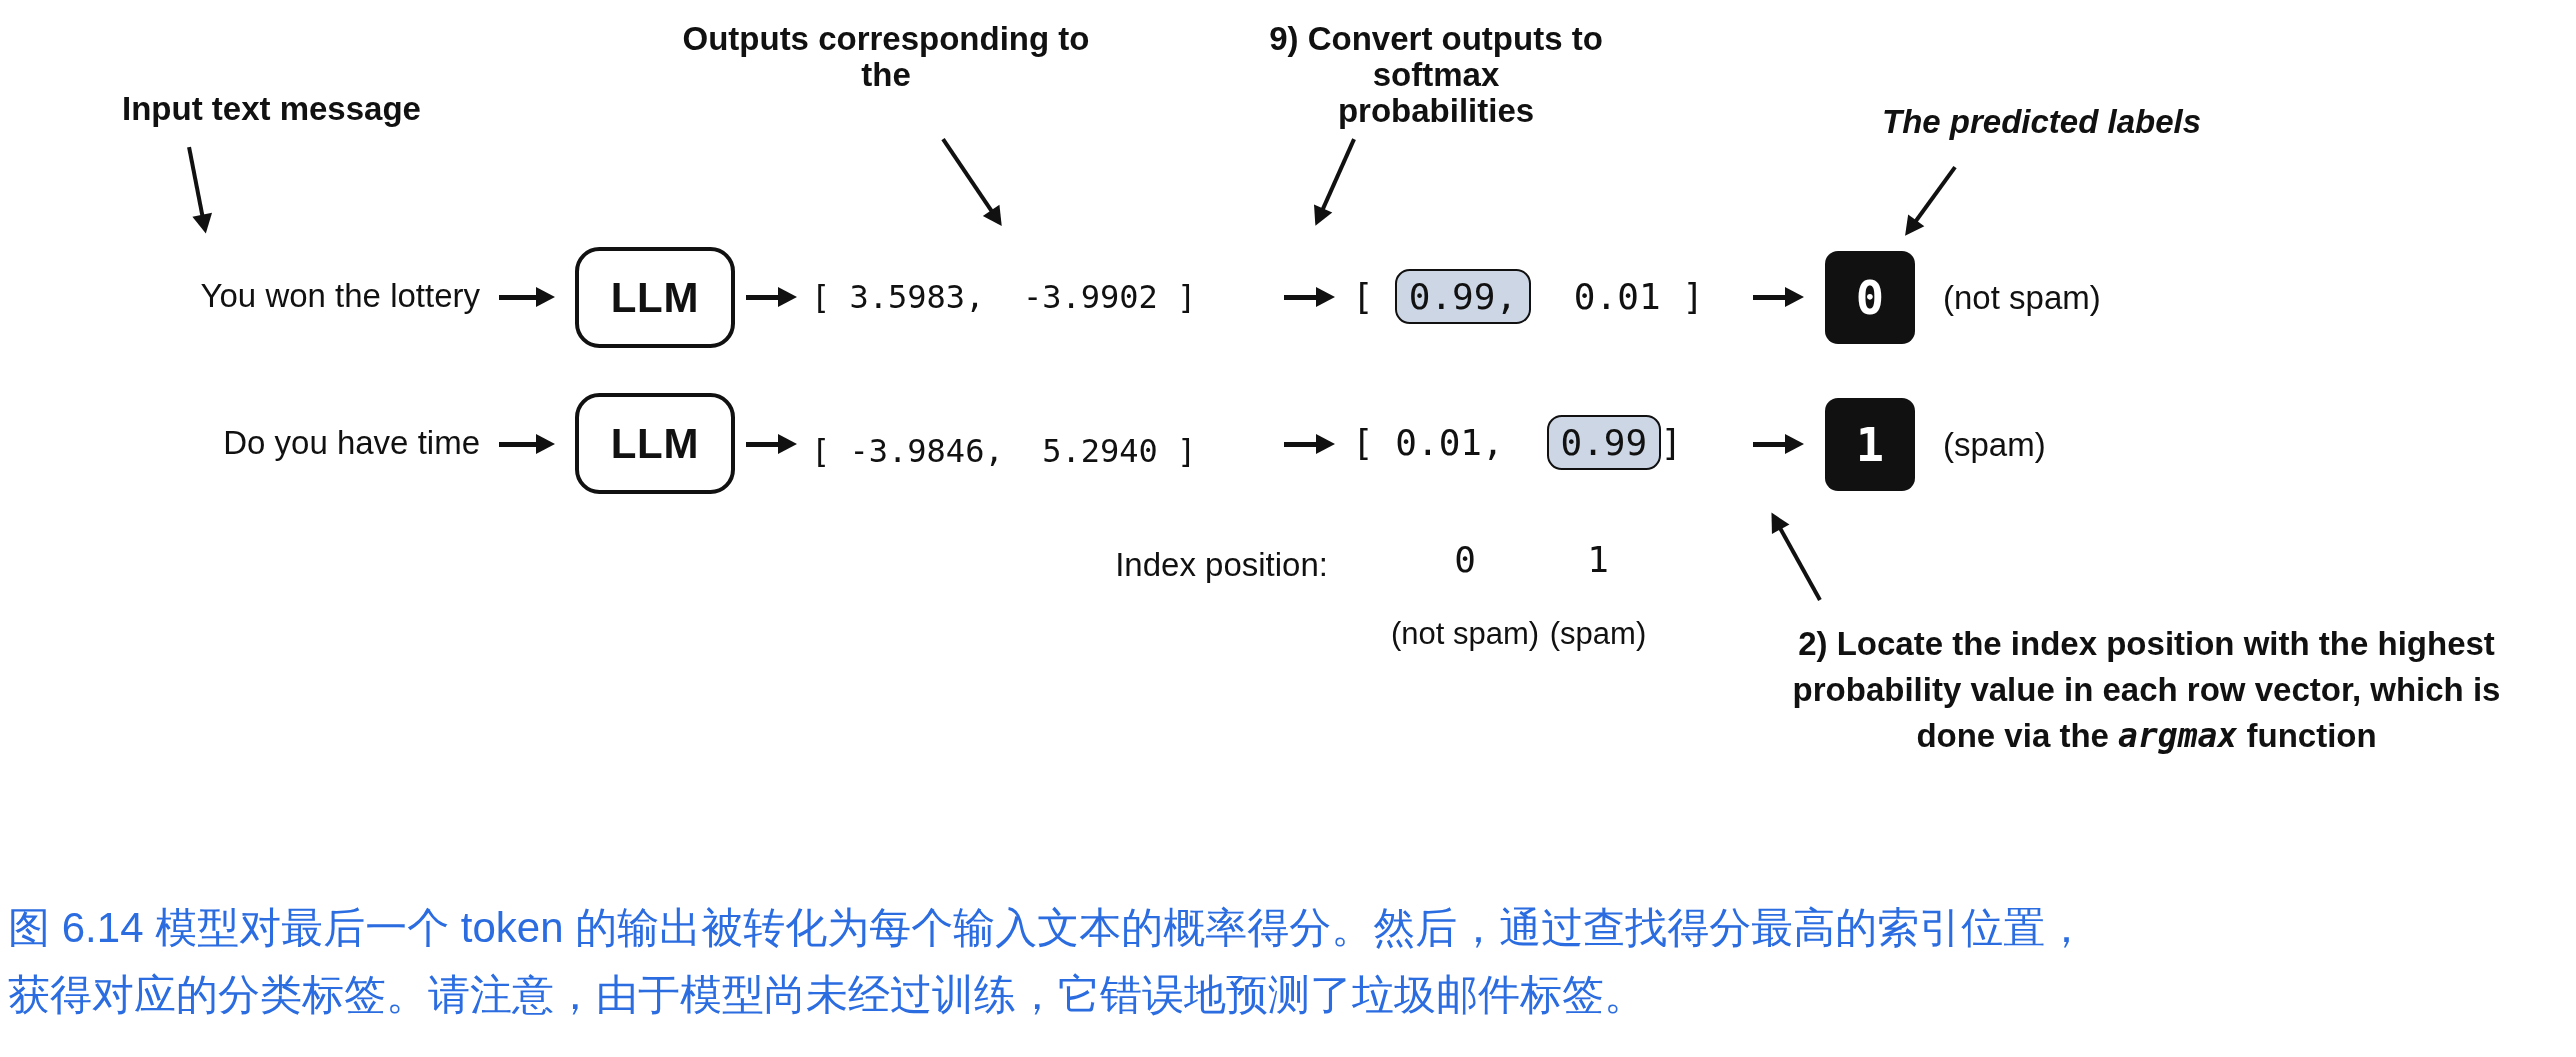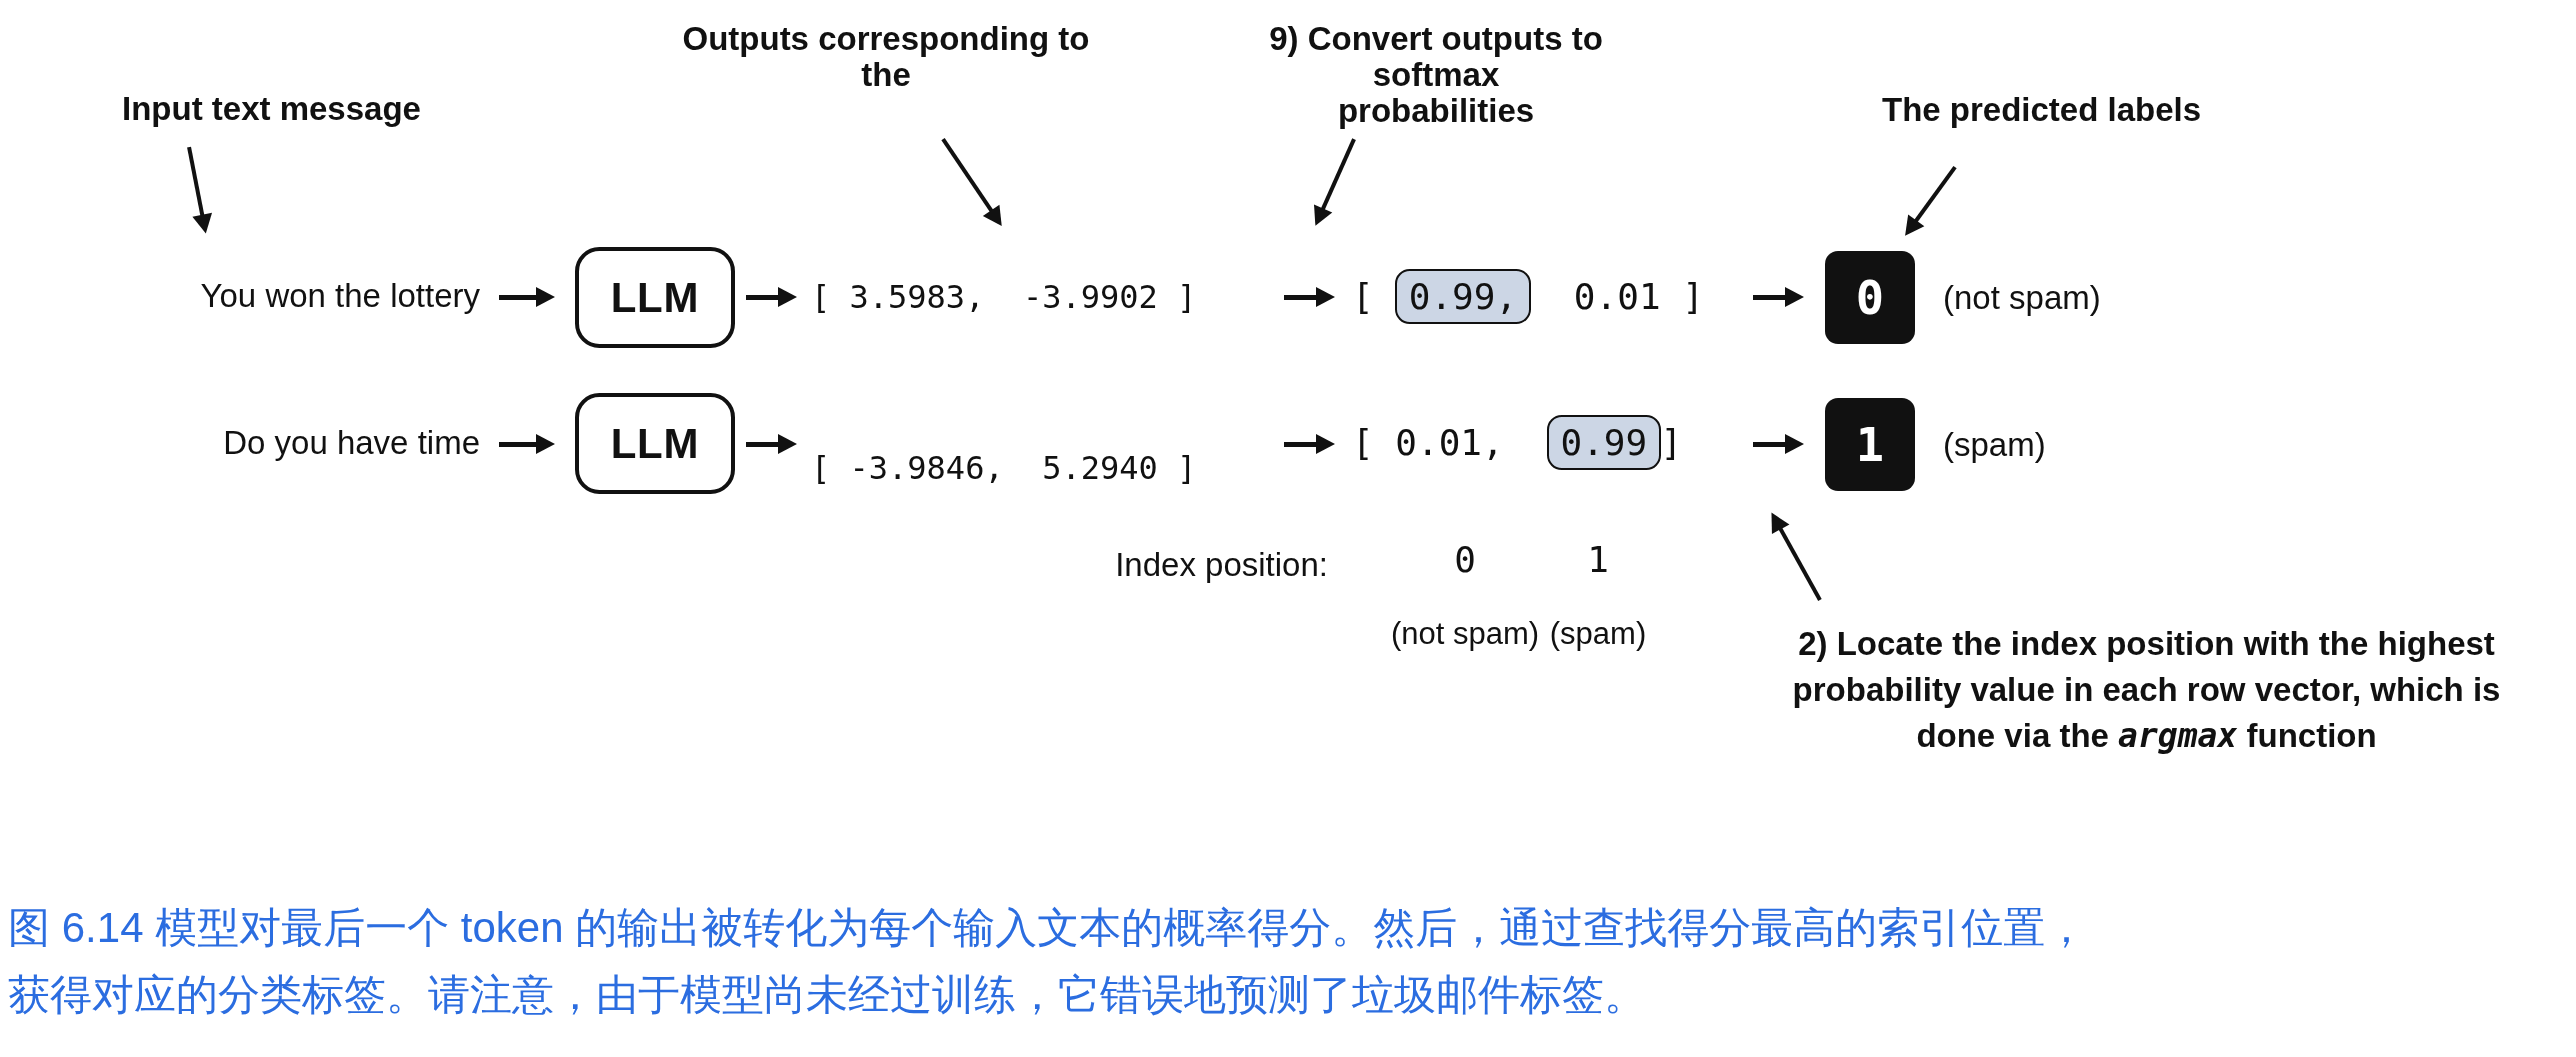--- a/index.html
+++ b/index.html
@@ -60,7 +60,7 @@
 </div>
 <div class="abs harrow darrow" style="left:1354px;top:137px;width:80px;transform:rotate(114deg);"></div>
 
-<div class="abs ann" style="left:1882px;top:92px;">The predicted labels</div>
+<div class="abs ann" style="left:1882px;top:104px;font-style:italic;">The predicted labels</div>
 <div class="abs harrow darrow" style="left:1955px;top:165px;width:70px;transform:rotate(126deg);"></div>
 
 <div class="abs rowtext" style="left:122px;top:275px;width:358px;text-align:right;">You won the lottery</div>

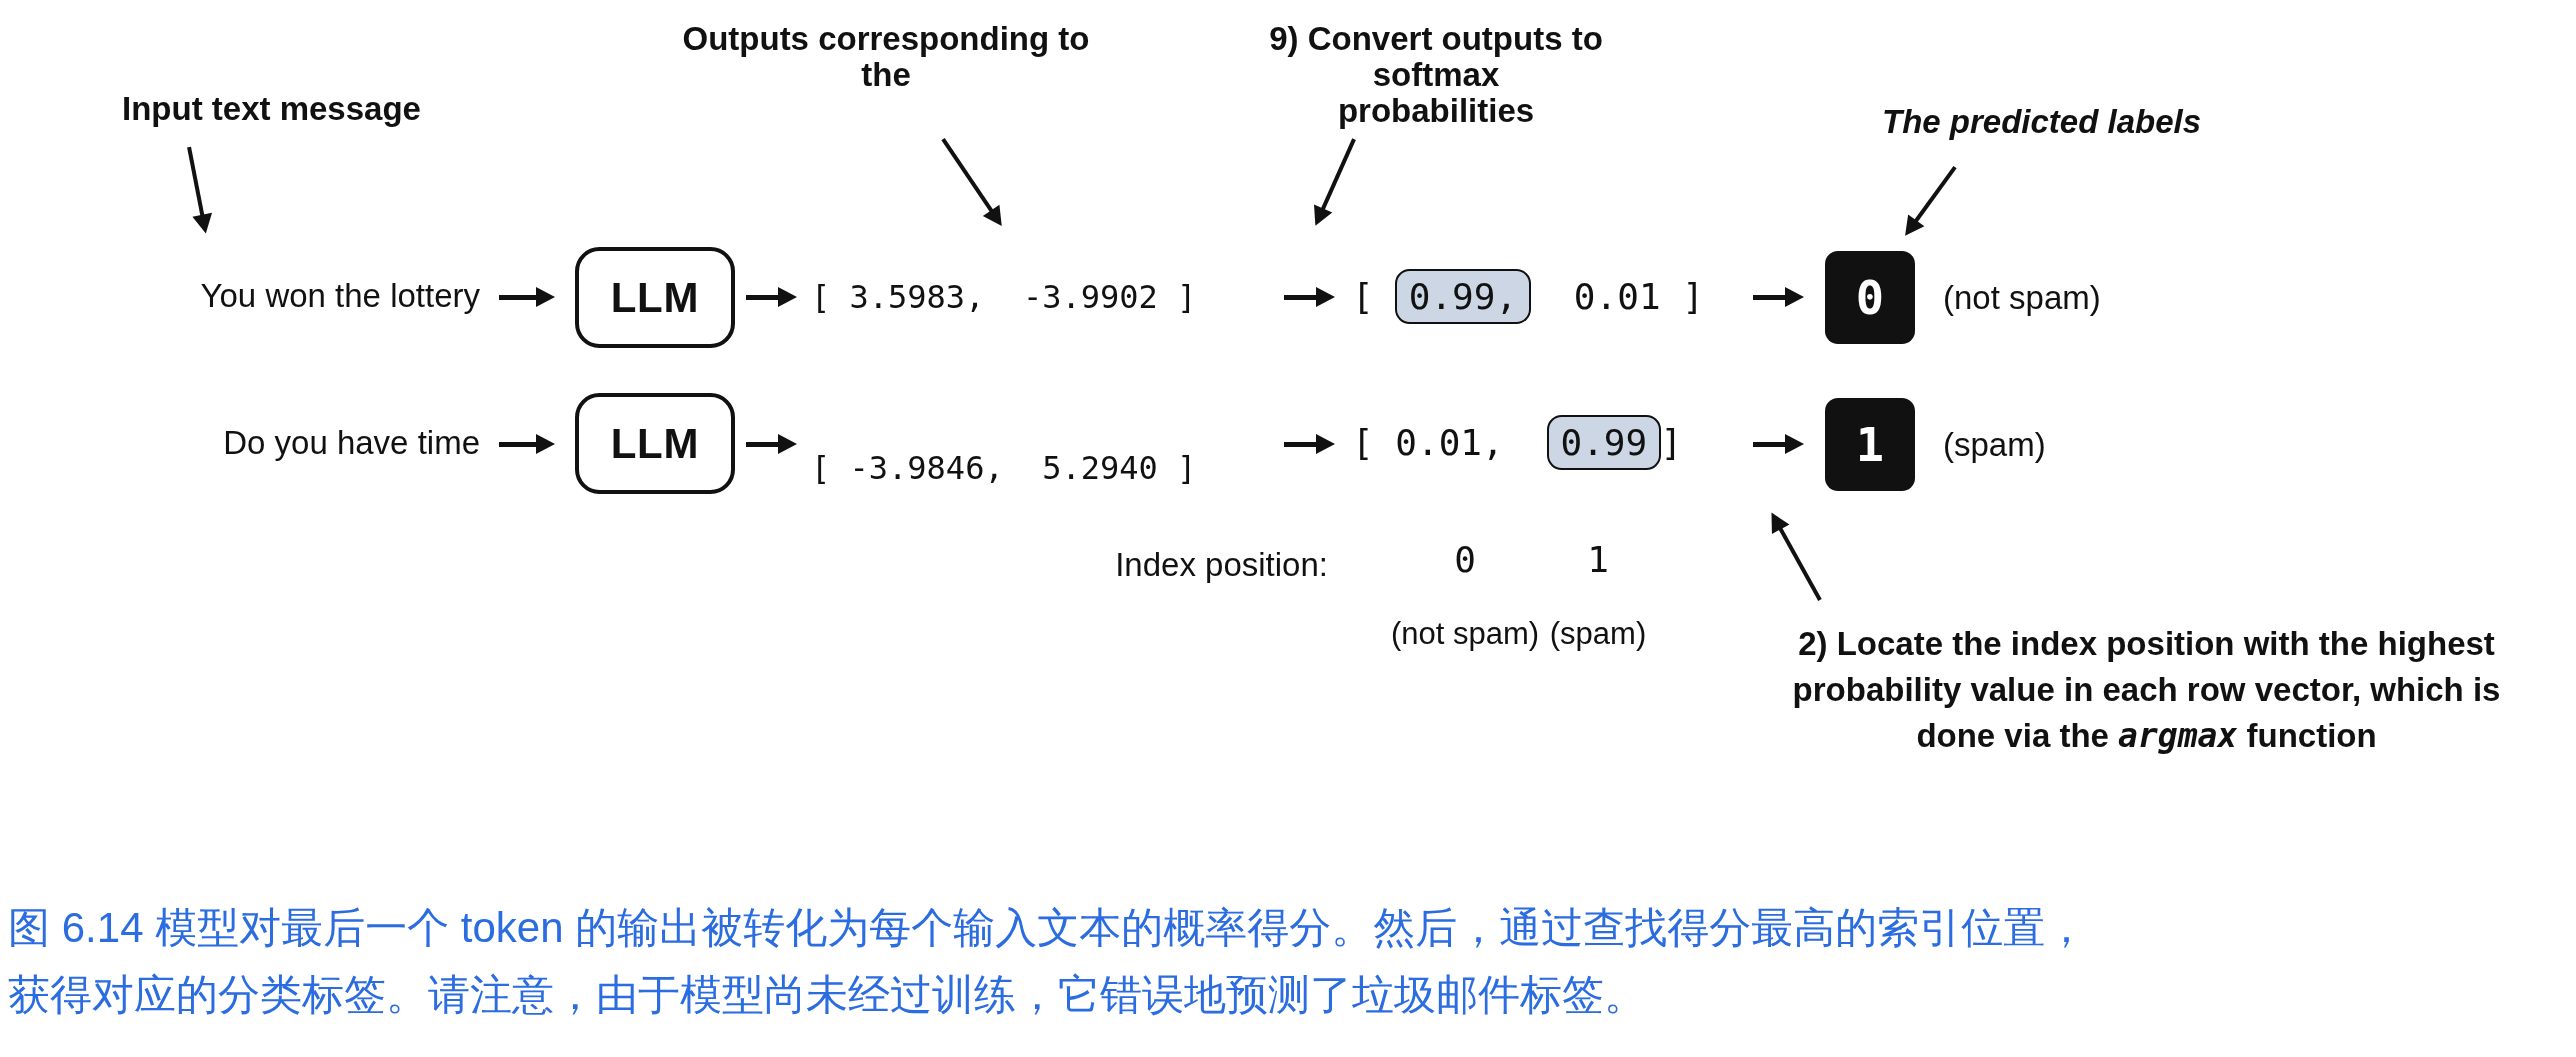--- a/index.html
+++ b/index.html
@@ -82,7 +82,7 @@
 <div class="abs harrow" style="left:499px;top:442px;width:41px;"></div>
 <div class="abs llm-box" style="left:575px;top:393px;">LLM</div>
 <div class="abs harrow" style="left:746px;top:442px;width:36px;"></div>
-<div class="abs mono logits" style="left:811px;top:446px;">[ -3.9846,  5.2940 ]</div>
+<div class="abs mono logits" style="left:811px;top:429px;">[ -3.9846,  5.2940 ]</div>
 <div class="abs harrow" style="left:1284px;top:442px;width:36px;"></div>
 <div class="abs prob-group mono" style="left:1352px;top:415px;">
   <span>[ 0.01,  </span>

